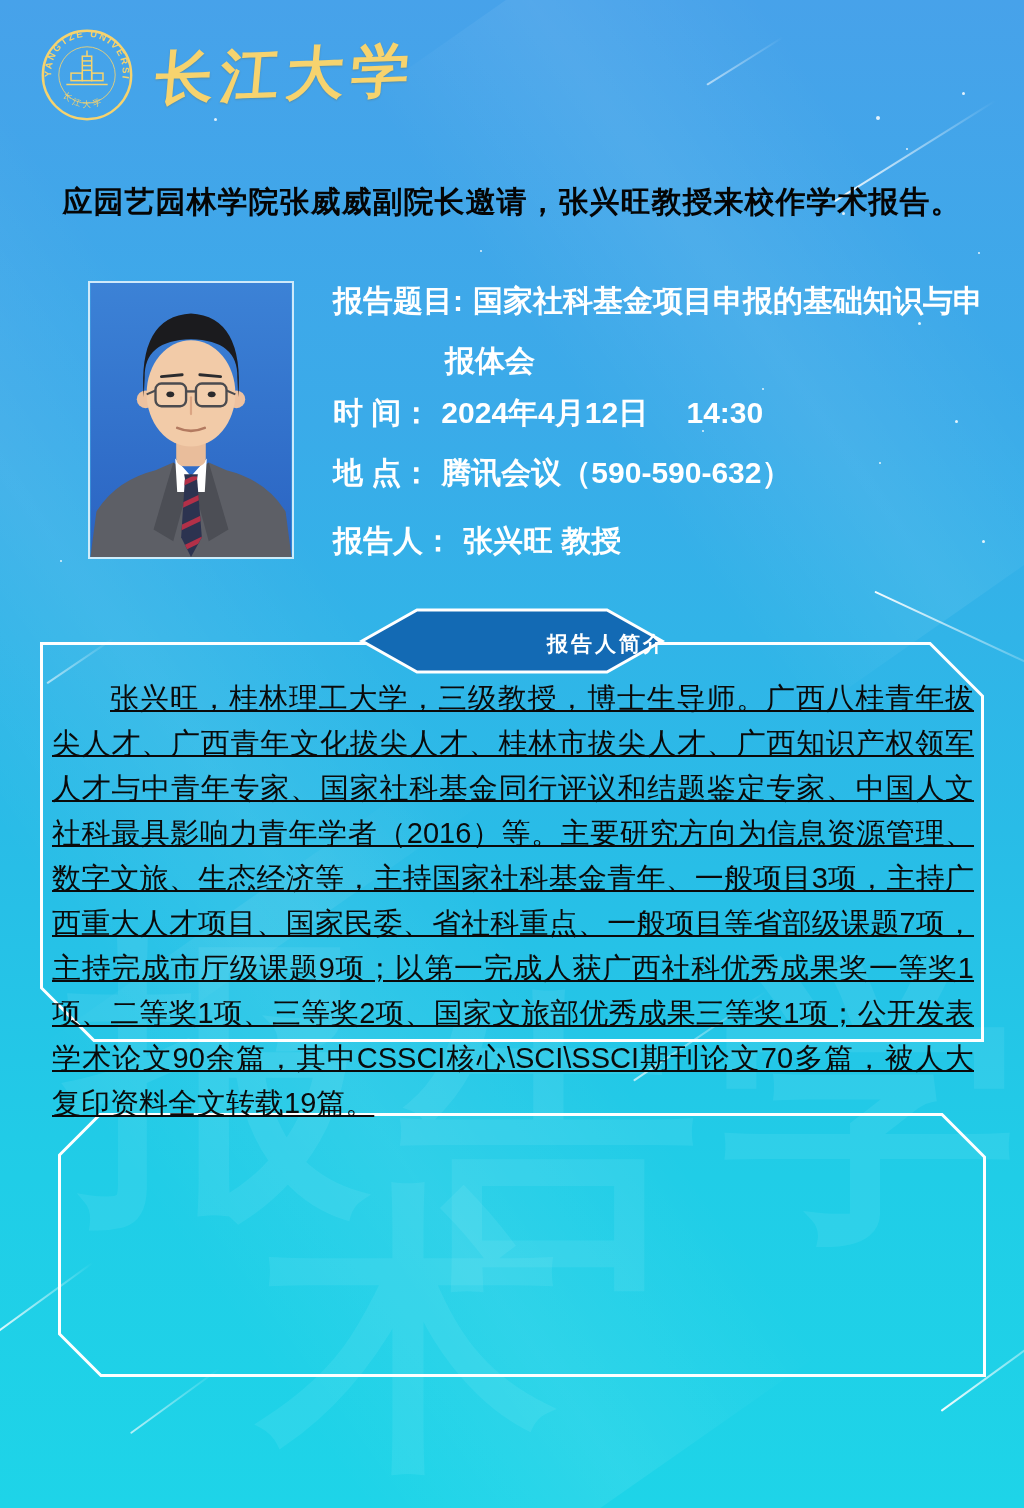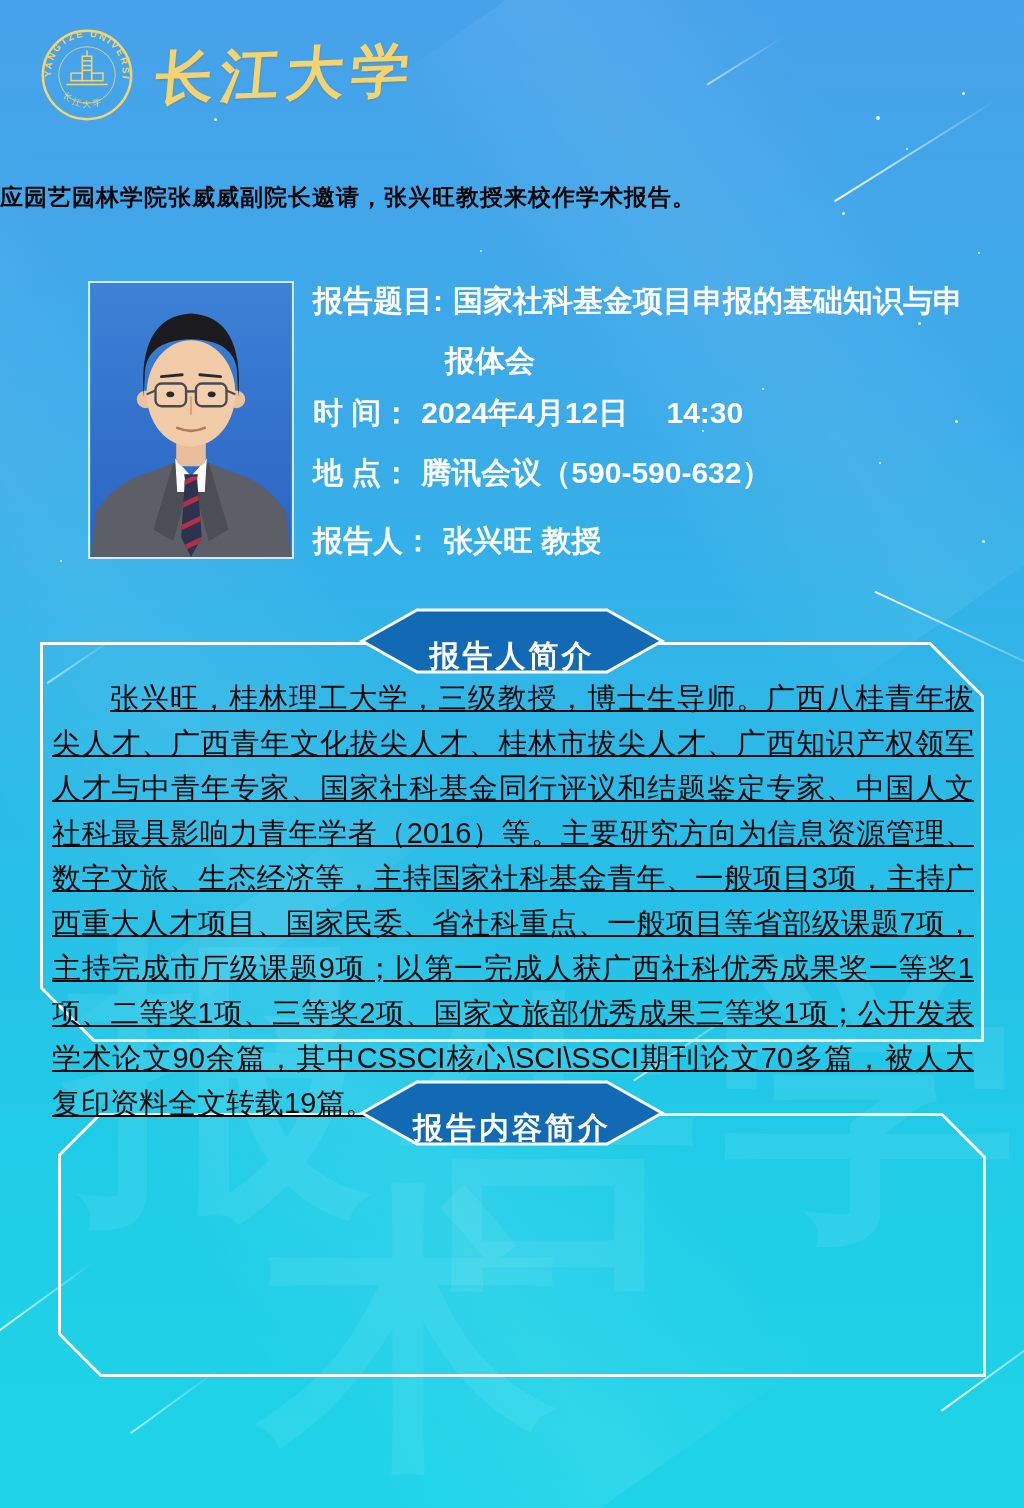--- a/index.html
+++ b/index.html
@@ -20,8 +20,8 @@
     transform:skewX(-7deg) rotate(-2deg);text-shadow:0 1px 2px rgba(120,80,0,.25);
   }
   
-  .main-title{position:absolute;left:0;top:182px;width:100%;text-align:left;
-    font-size:23px;font-weight:bold;color:#050505;letter-spacing:1px;}
+  .main-title{position:absolute;left:0;top:182px;width:100%;text-align:center;
+    font-size:30px;font-weight:bold;color:#050505;letter-spacing:1px;}
   
   .photo{position:absolute;left:88px;top:281px;width:206px;height:278px;
     border:2px solid rgba(255,255,255,.75);box-sizing:border-box;}

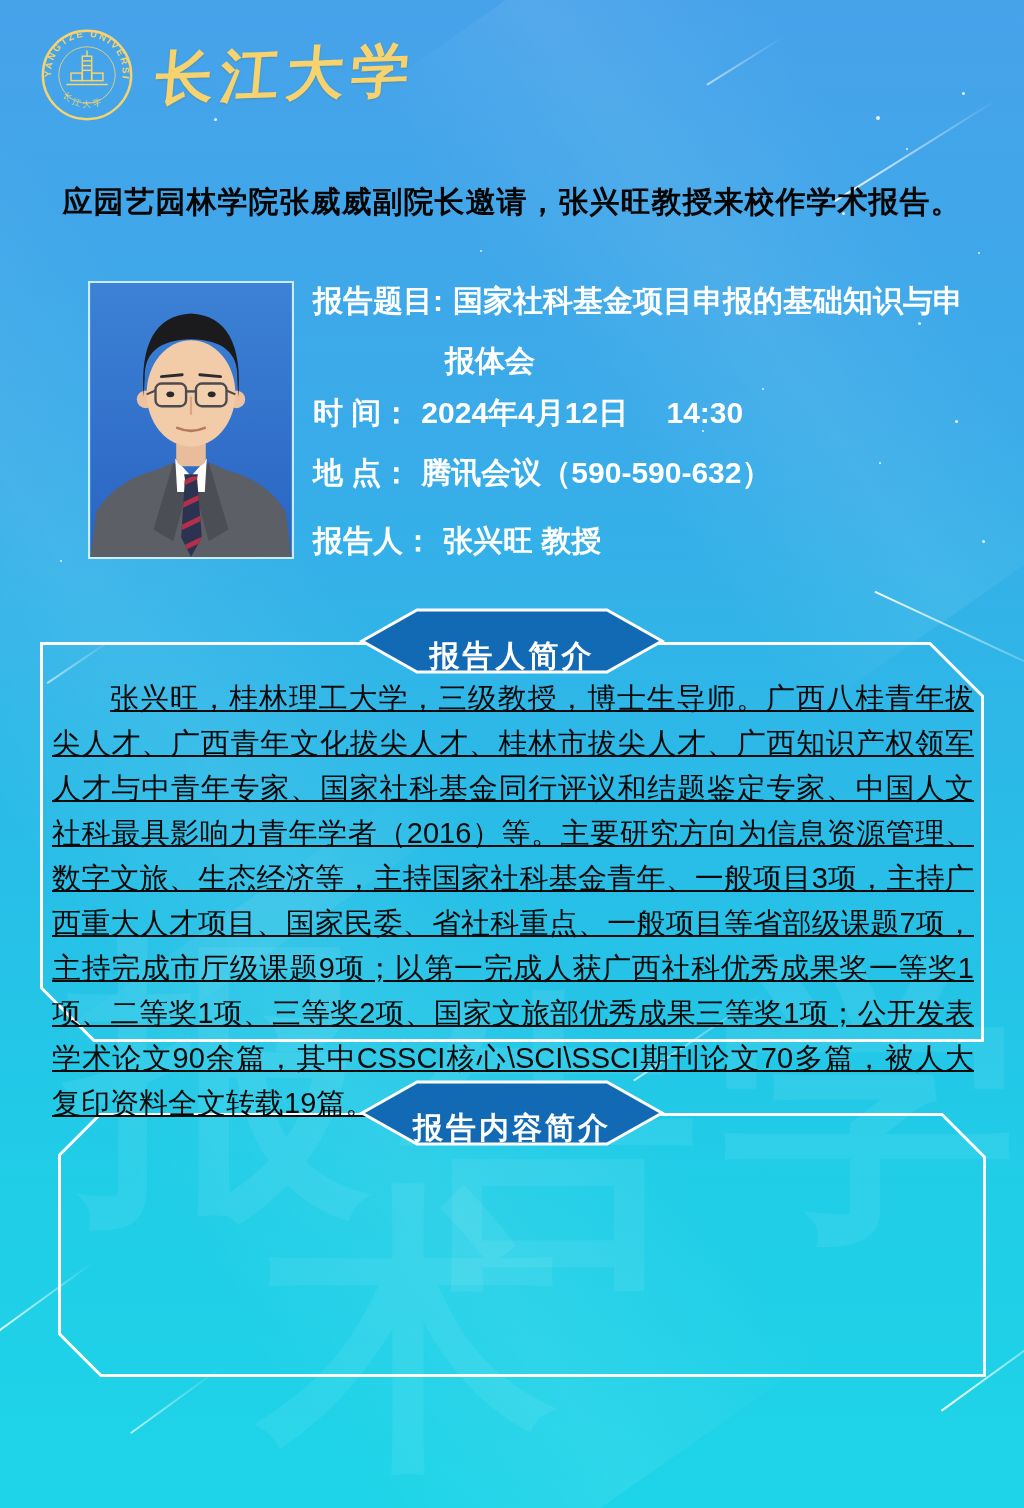--- a/index.html
+++ b/index.html
@@ -34,7 +34,7 @@
   .l-time{top:112px;}
   .l-venue{top:172px;}
   .l-speaker{top:240px;}
-  .lbl{margin-right:10px;}
+  .lbl{margin-right:10px;margin-left:20px;}
   
   .banner{position:absolute;left:50%;transform:translateX(-50%);width:310px;height:68px;z-index:5;}
   .banner svg{position:absolute;left:0;top:0;}

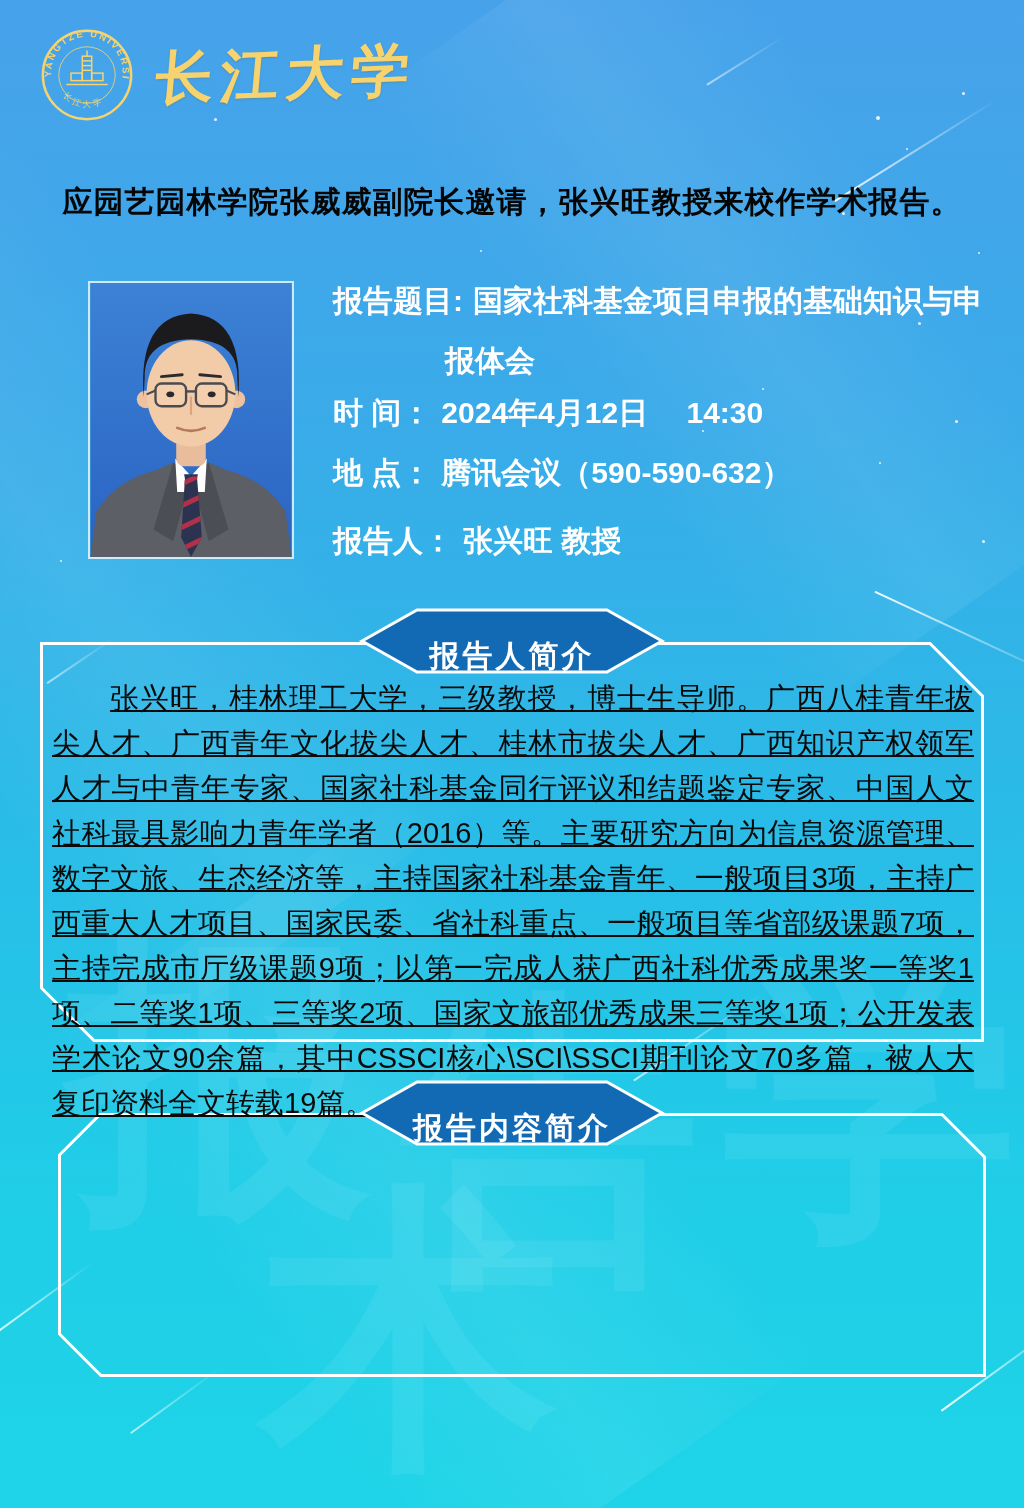--- a/index.html
+++ b/index.html
@@ -38,8 +38,8 @@
   
   .banner{position:absolute;left:50%;transform:translateX(-50%);width:310px;height:68px;z-index:5;}
   .banner svg{position:absolute;left:0;top:0;}
-  .banner .cap{position:absolute;left:0;top:16px;width:100%;height:68px;line-height:66px;text-align:center;
-    color:#fff;font-size:30px;font-weight:bold;letter-spacing:3px;}
+  .banner .cap{position:absolute;left:0;top:4px;width:100%;height:68px;line-height:66px;text-align:right;
+    color:#fff;font-size:21px;font-weight:bold;letter-spacing:3px;}
   .banner1{top:607px;}
   .banner2{top:1079px;}
   .boxline{position:absolute;z-index:2;}

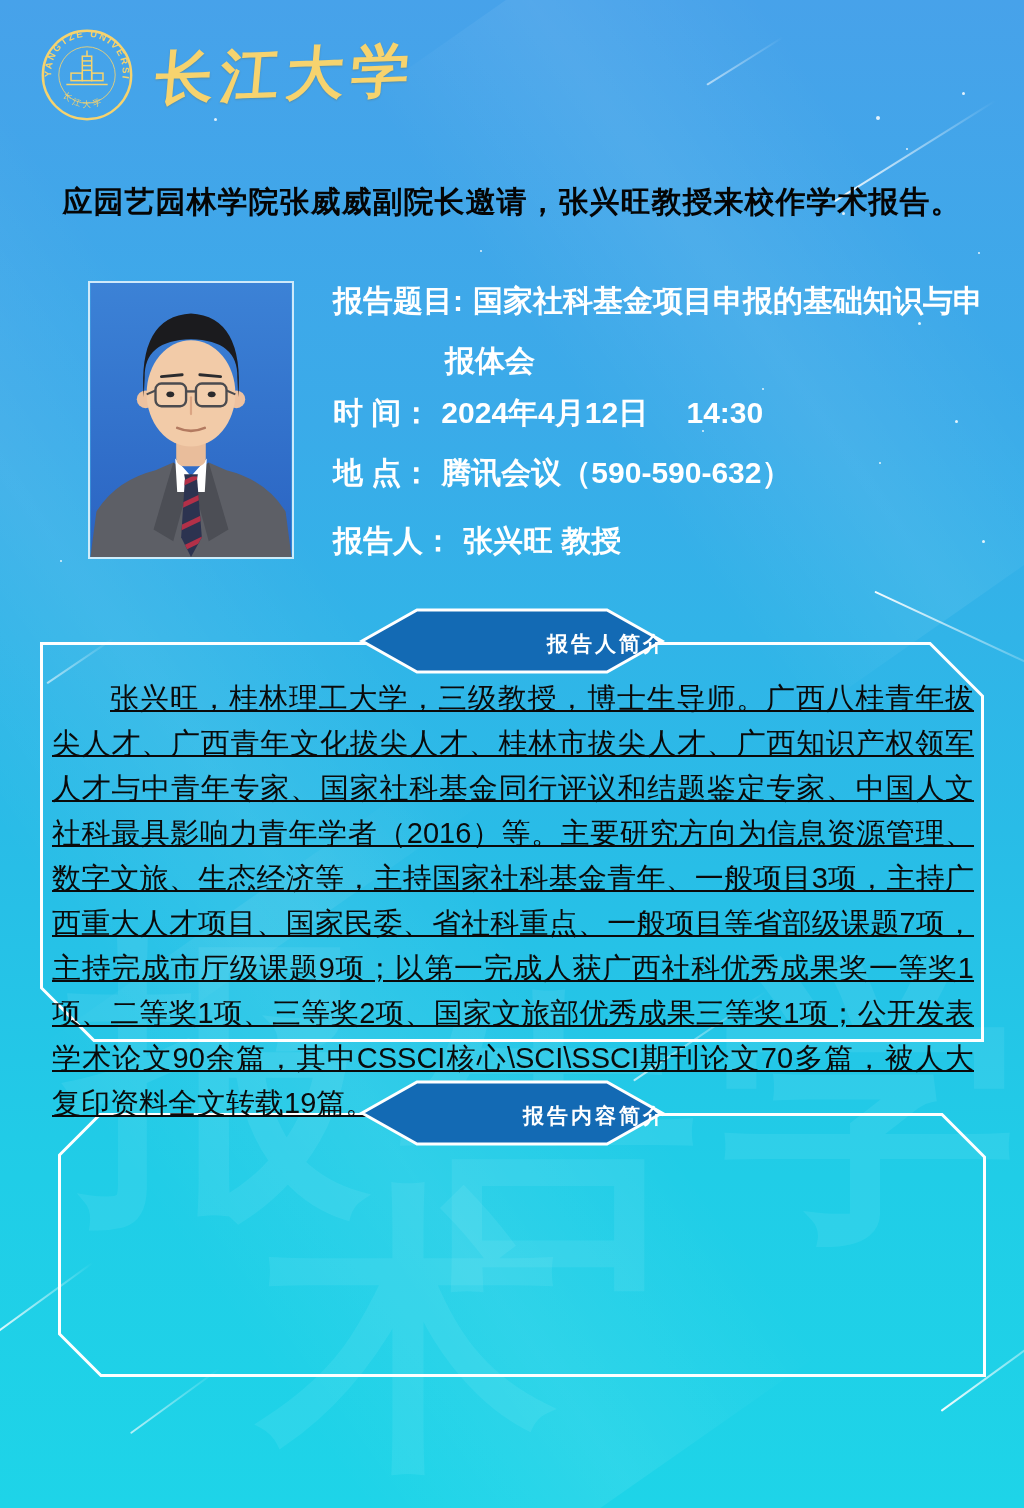--- a/index.html
+++ b/index.html
@@ -190,12 +190,6 @@
   <svg class="boxline" style="left:58px;top:1113px;" width="928" height="264" viewBox="0 0 928 264">
     <polygon points="42,1.5 884,1.5 926.5,44 926.5,262.5 43,262.5 1.5,221 1.5,42" fill="none" stroke="#ffffff" stroke-width="3"></polygon>
   </svg>
-  <div class="banner banner2">
-    <svg width="310" height="68" viewBox="0 0 310 68">
-      <polygon points="5,34 60,3 250,3 305,34 250,65 60,65" fill="#136ab4" stroke="#ffffff" stroke-width="3"></polygon>
-    </svg>
-    <div class="cap">报告内容简介</div>
-  </div>
 
 </div>
 

